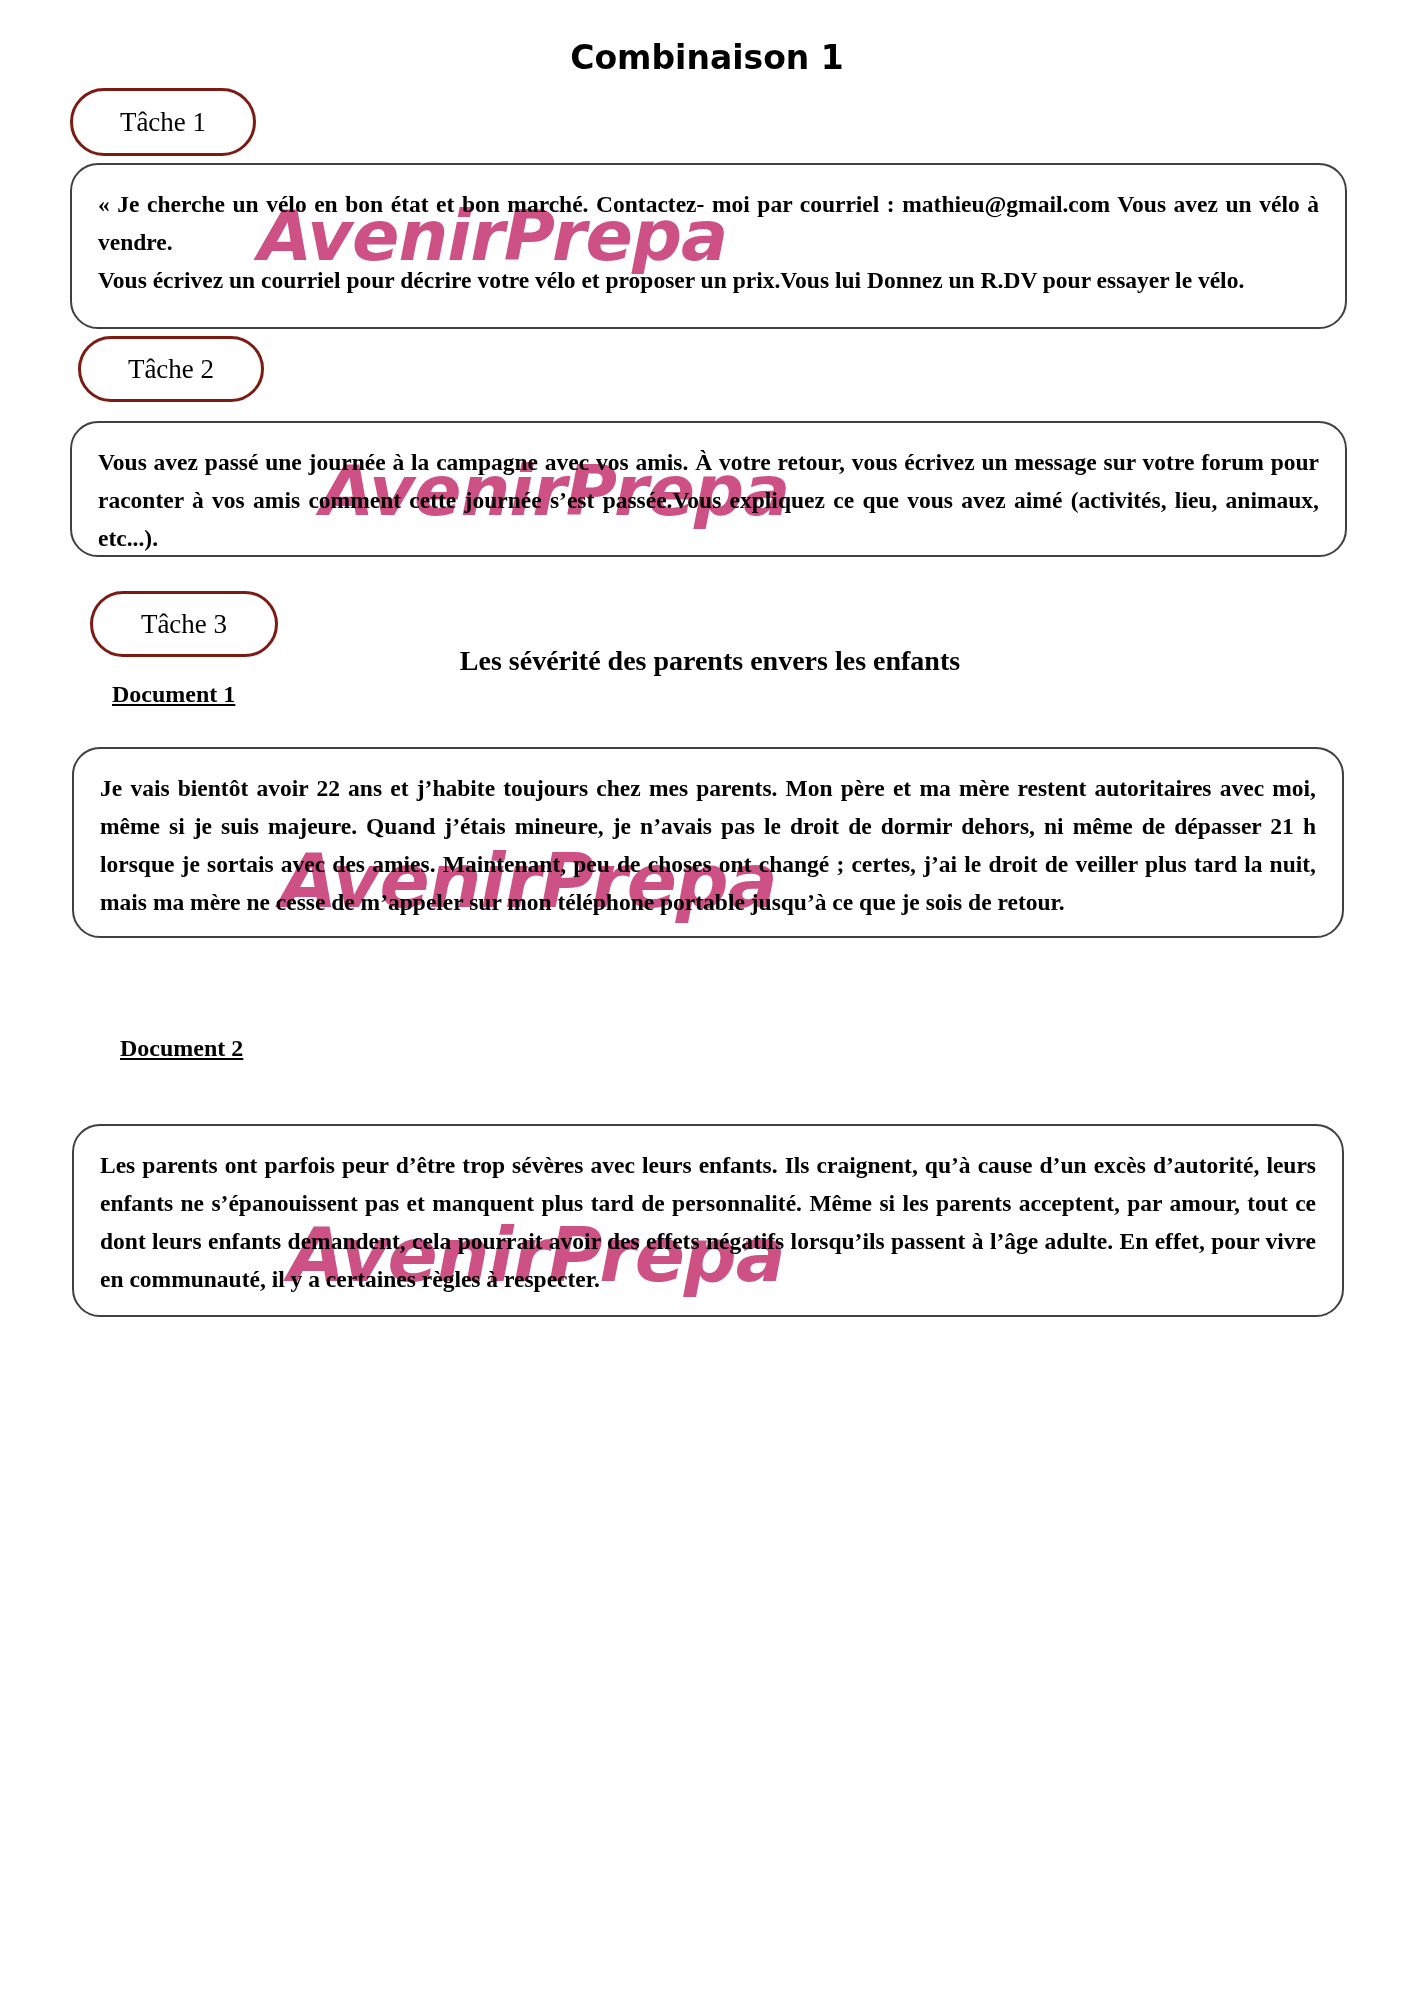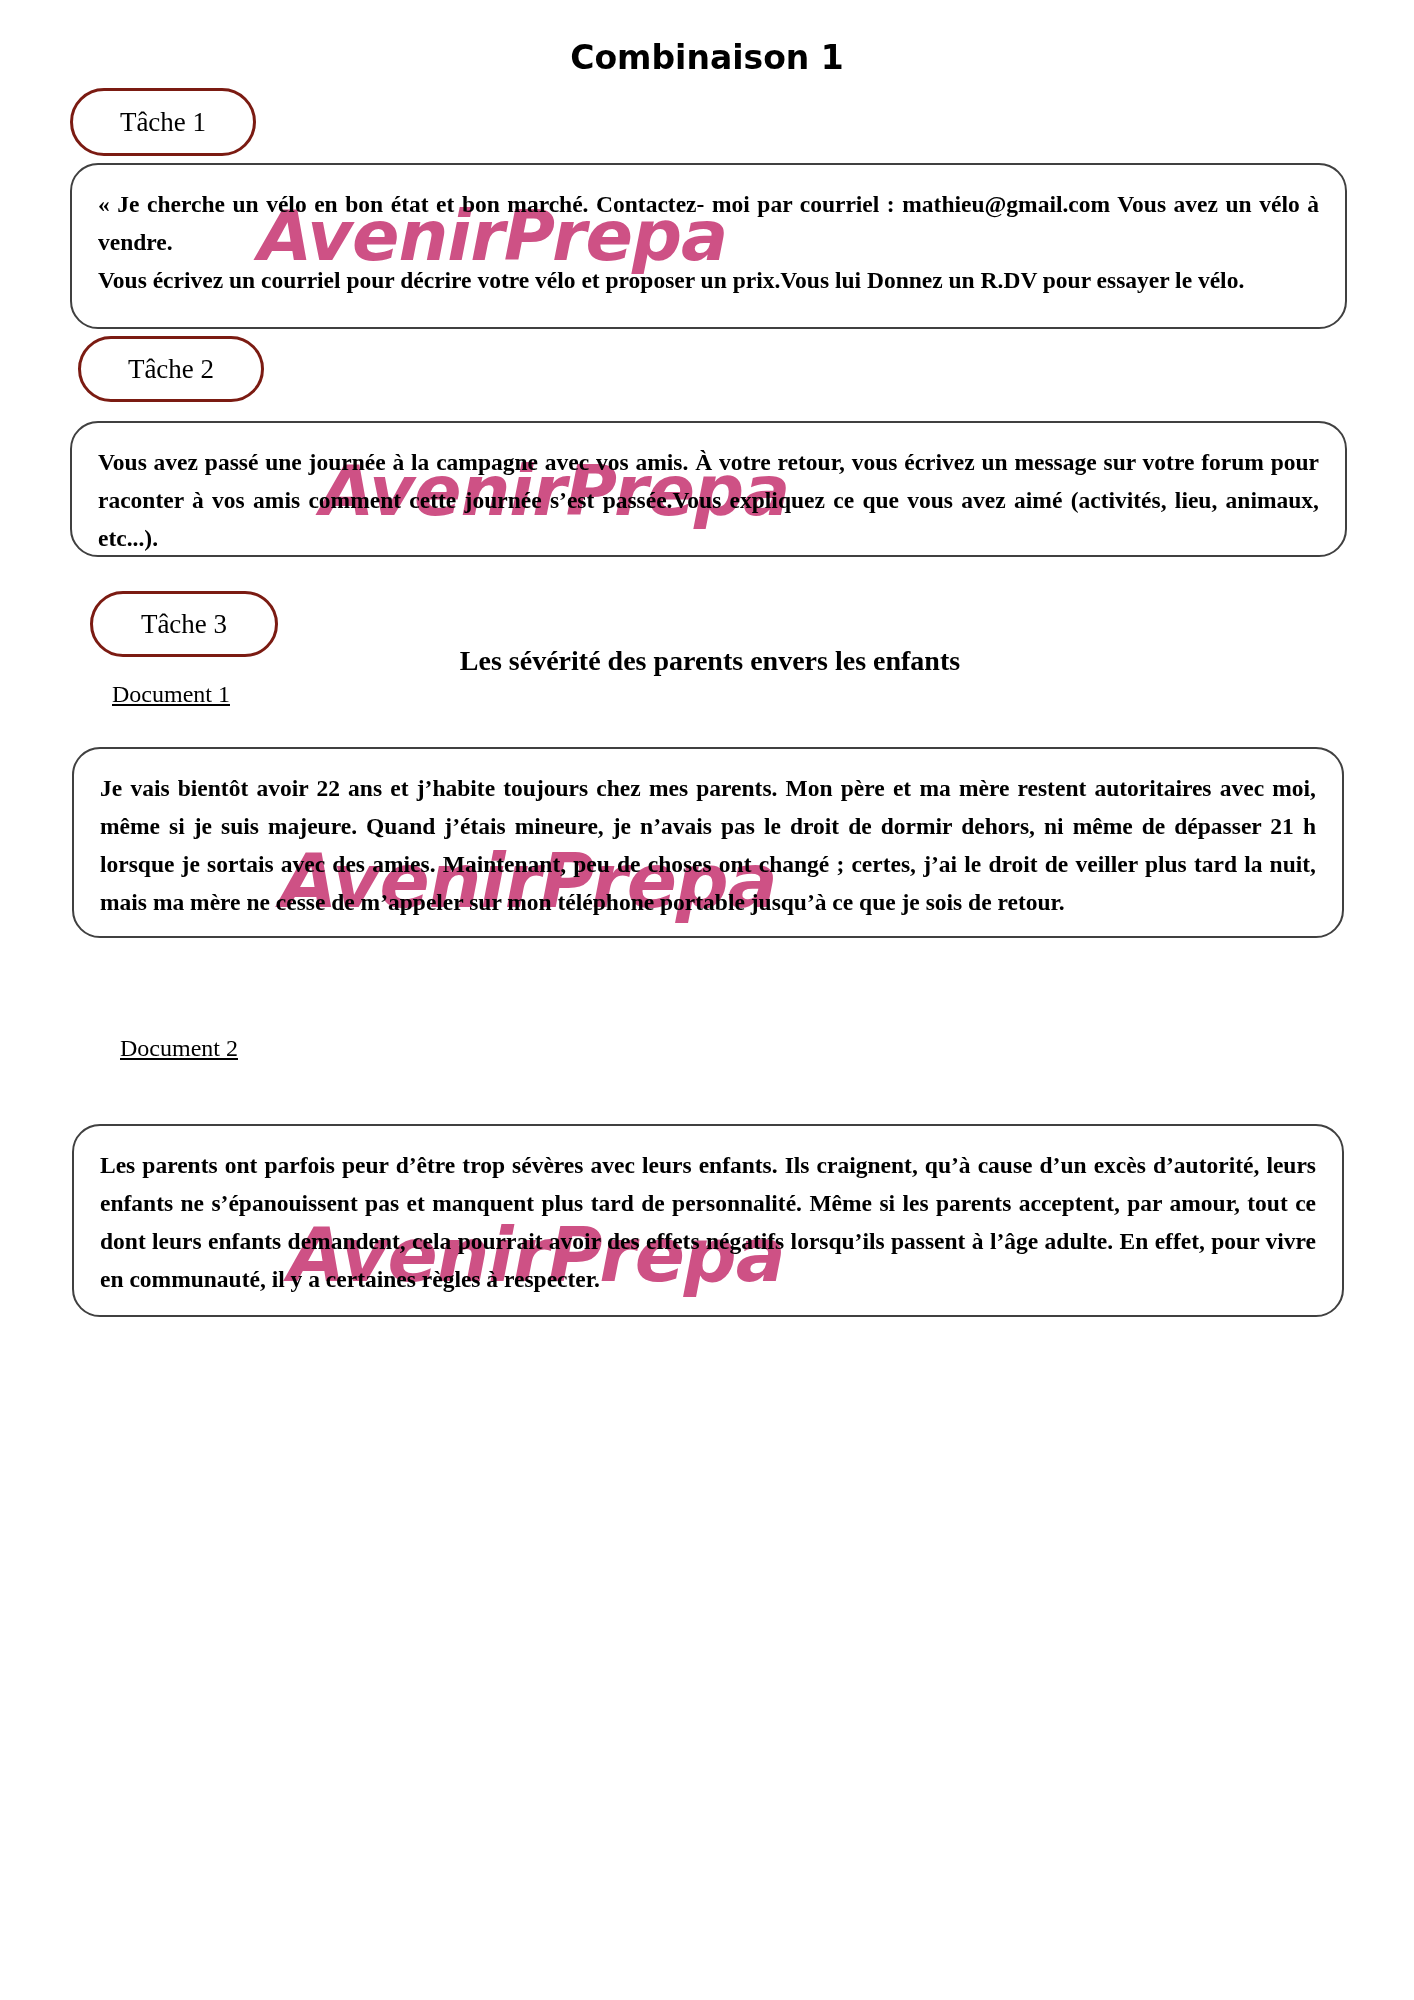--- a/index.html
+++ b/index.html
@@ -92,7 +92,7 @@
   }
   .doc-label {
     position: absolute;
-    font-weight: normal;
+    font-weight: bold;
     font-size: 24px;
     text-decoration: underline;
     z-index: 5;

